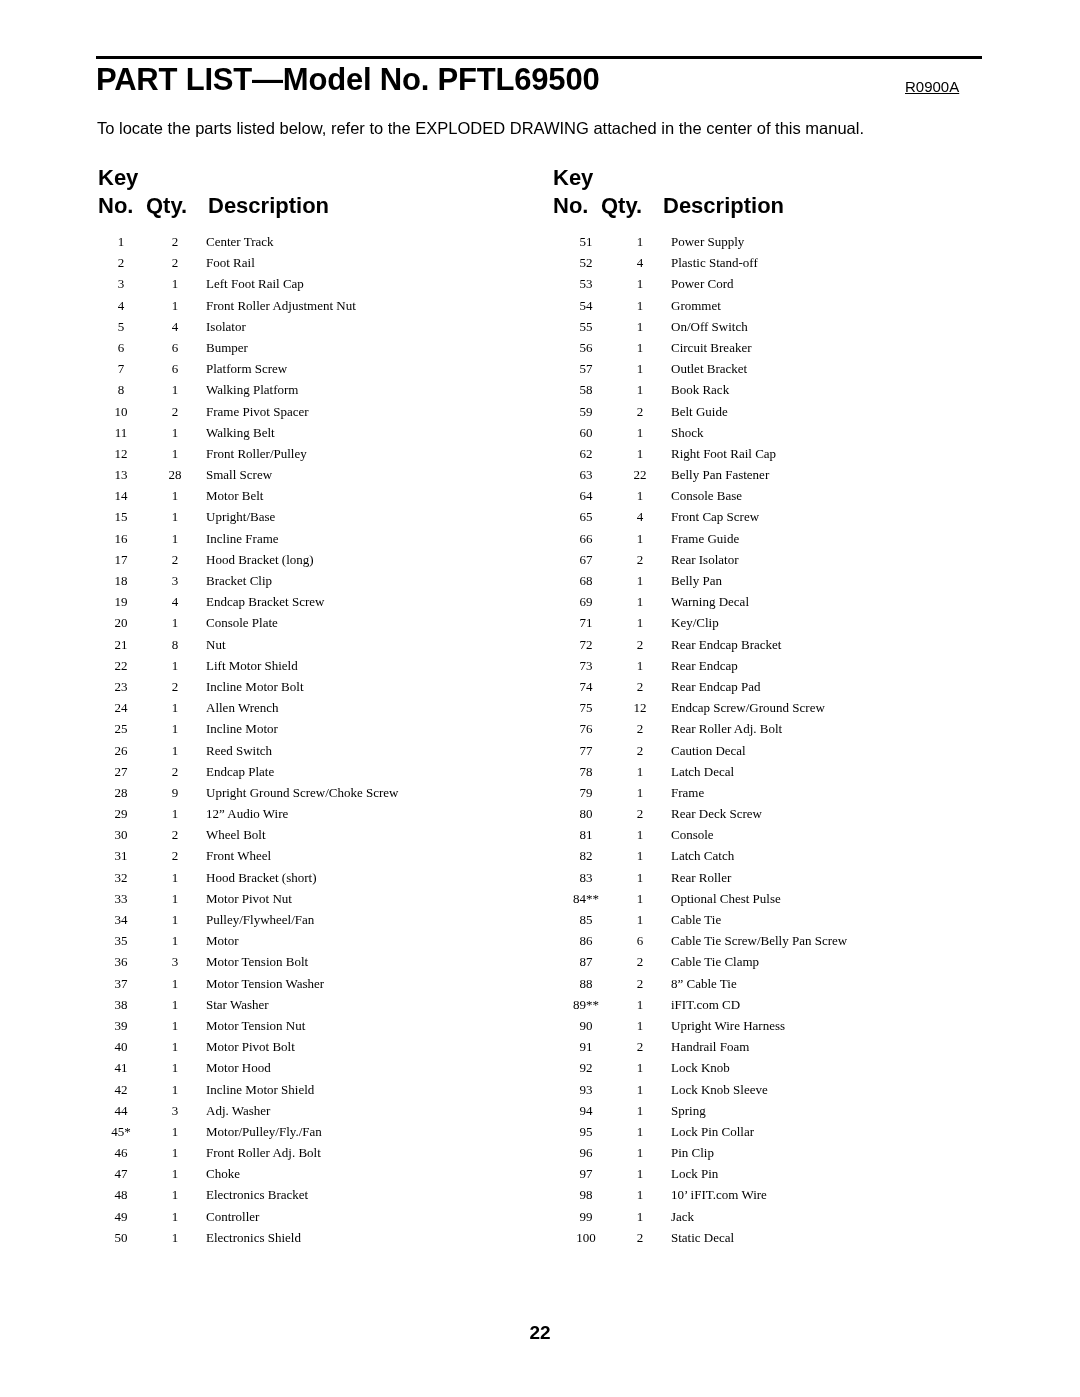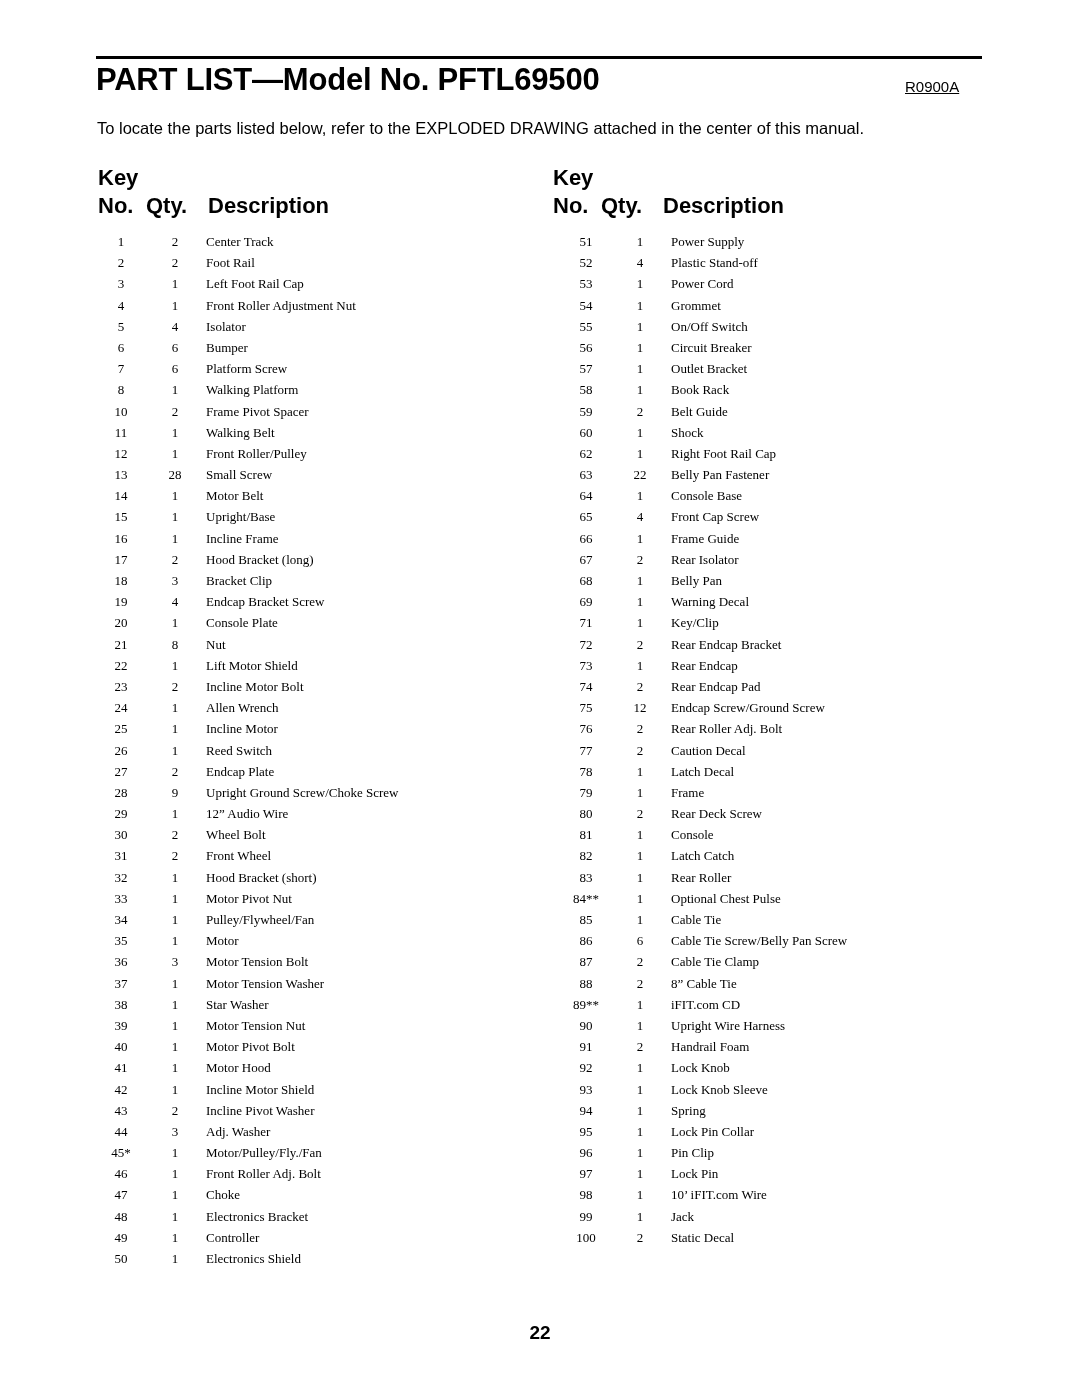--- a/index.html
+++ b/index.html
@@ -197,7 +197,6 @@
       <div class="part-row"><span class="p-no">40</span><span class="p-qty">1</span><span class="p-desc">Motor Pivot Bolt</span></div>
       <div class="part-row"><span class="p-no">41</span><span class="p-qty">1</span><span class="p-desc">Motor Hood</span></div>
       <div class="part-row"><span class="p-no">42</span><span class="p-qty">1</span><span class="p-desc">Incline Motor Shield</span></div>
-      <div class="part-row"><span class="p-no">43</span><span class="p-qty">2</span><span class="p-desc">Incline Pivot Washer</span></div>
       <div class="part-row"><span class="p-no">44</span><span class="p-qty">3</span><span class="p-desc">Adj. Washer</span></div>
       <div class="part-row"><span class="p-no">45*</span><span class="p-qty">1</span><span class="p-desc">Motor/Pulley/Fly./Fan</span></div>
       <div class="part-row"><span class="p-no">46</span><span class="p-qty">1</span><span class="p-desc">Front Roller Adj. Bolt</span></div>

